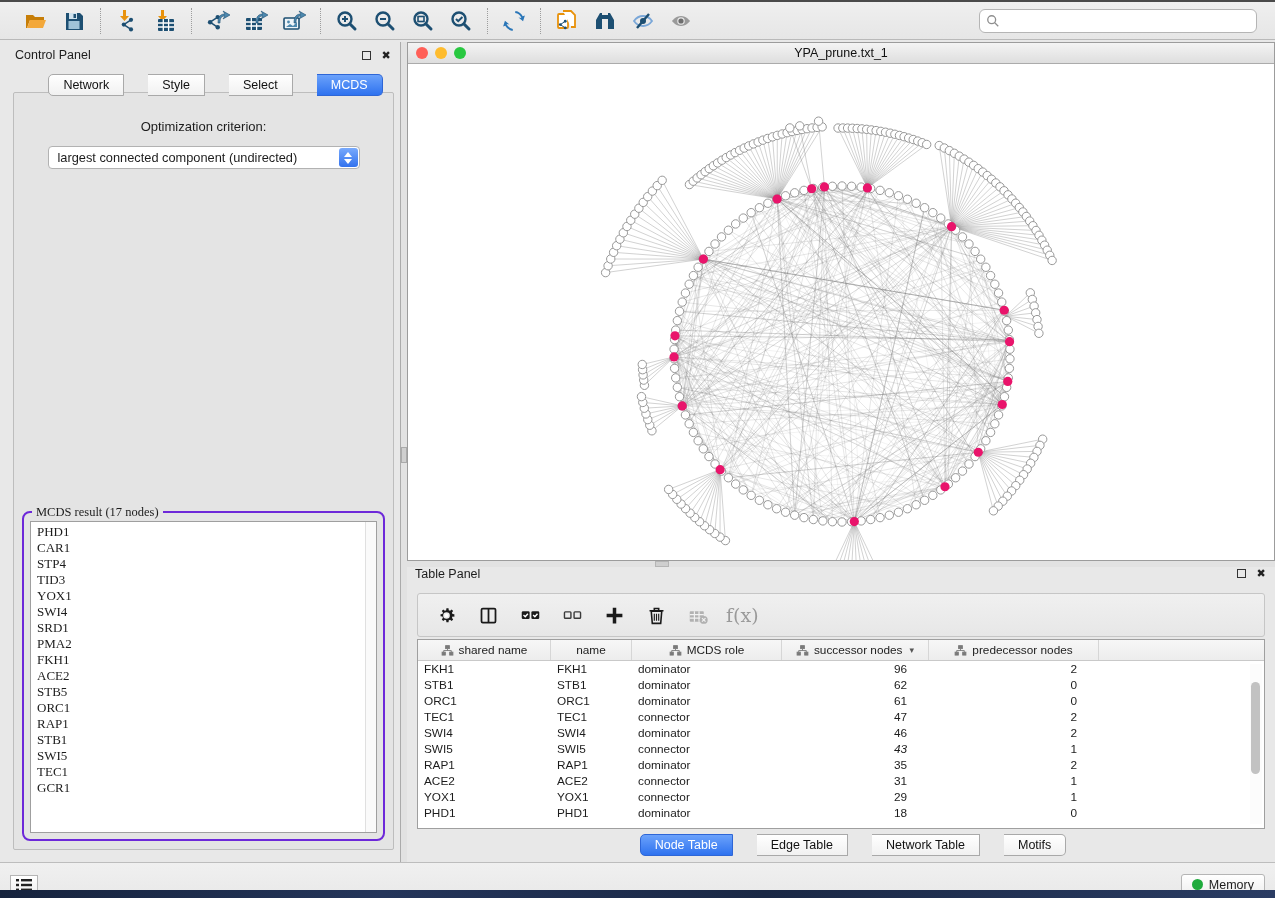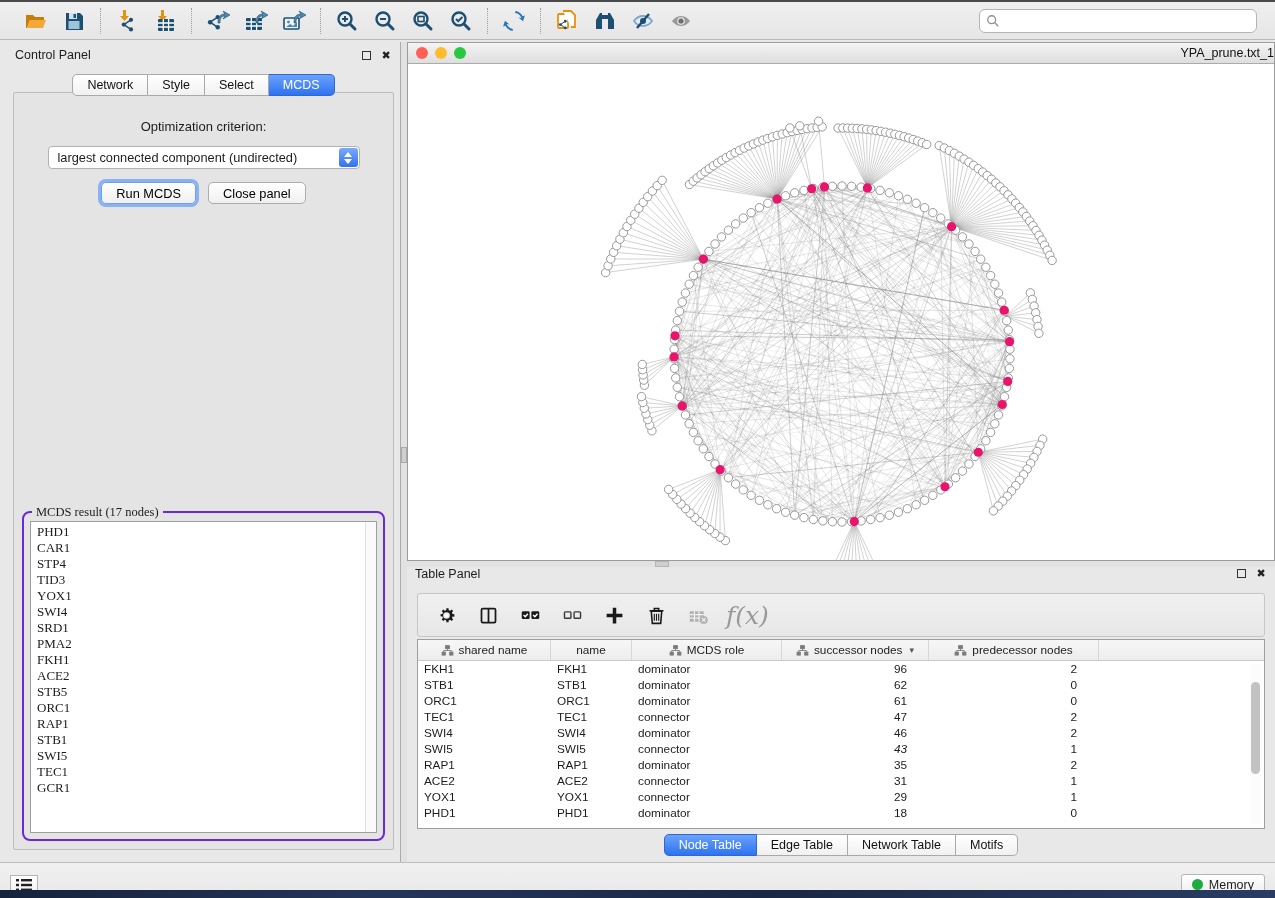--- a/index.html
+++ b/index.html
@@ -80,7 +80,7 @@
     border-bottom:1px solid #ababab; display:flex; align-items:center; position:relative; }
   #traffic-lights { display:flex; gap:7px; margin-left:8px; }
   .tl { width:12px; height:12px; border-radius:50%; }
-  #network-title { position:absolute; left:0; right:0; text-align:right; font-size:12.5px; color:#111; }
+  #network-title { position:absolute; left:0; right:0; text-align:center; font-size:12.5px; color:#111; }
   #network-canvas { position:relative; width:866px; height:496px; background:#fff; overflow:hidden; }
 
   

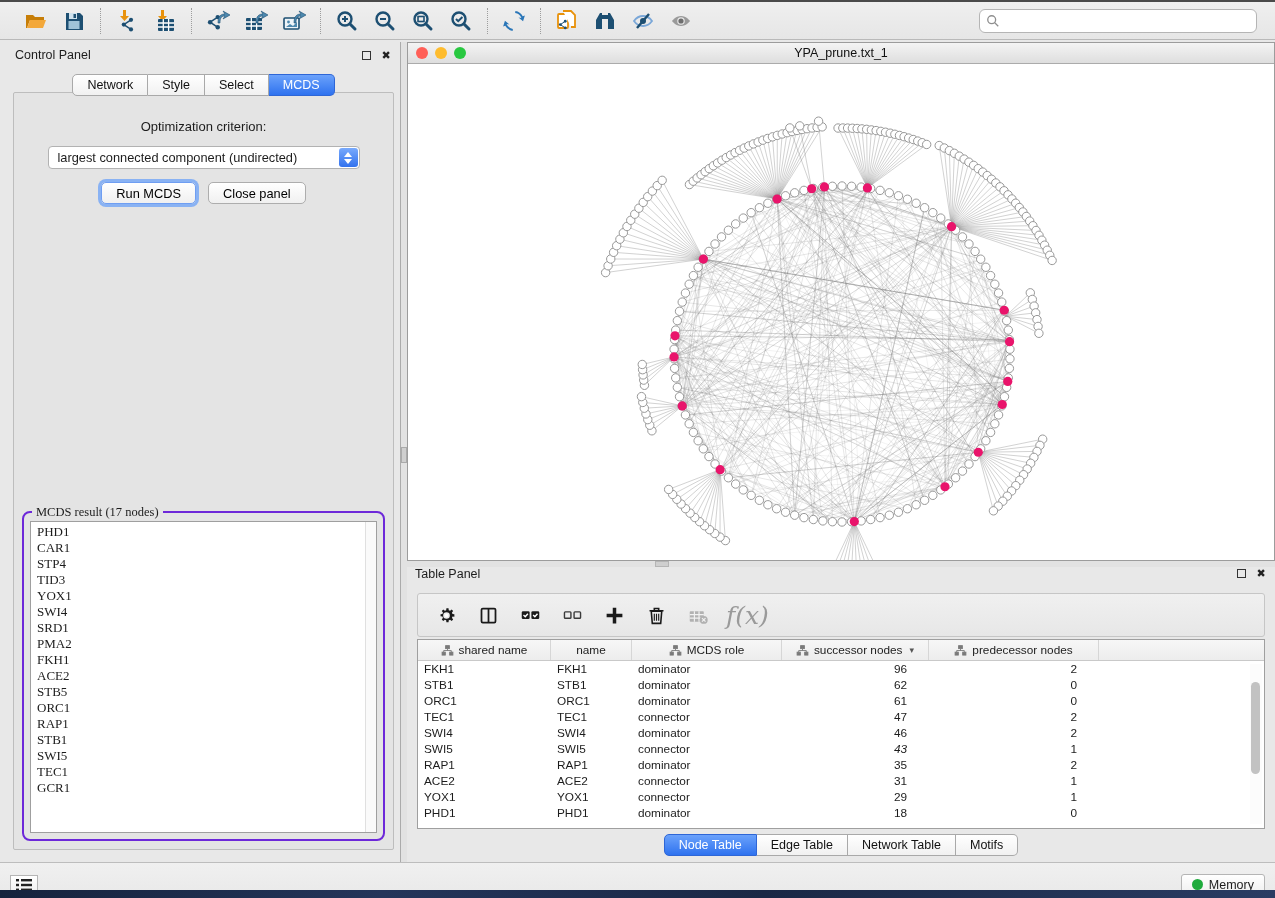--- a/index.html
+++ b/index.html
@@ -40,7 +40,7 @@
     background:#e4e4e4; border:1px solid #bdbdbd; border-radius:2px; }
   #cp-tabs { position:absolute; left:0; right:0; top:32px; display:flex; justify-content:center; z-index:3; }
   .seg-tab { padding:3px 14px; font-size:12.5px; background:linear-gradient(#ffffff,#f1f1f1);
-    border:1px solid #a9a9a9; border-left:none; cursor:default; color:#111; }
+    border:1px solid #a9a9a9; border-left:none; cursor:default; color:#111;margin-left:24px; }
   .seg-tab:first-child { border-left:1px solid #a9a9a9; border-radius:5px 0 0 5px; }
   .seg-tab:last-child { border-radius:0 5px 5px 0; }
   .seg-tab.active { background:linear-gradient(#6ba2fb,#2e72ef); color:#fff; border-color:#2e66d6; }

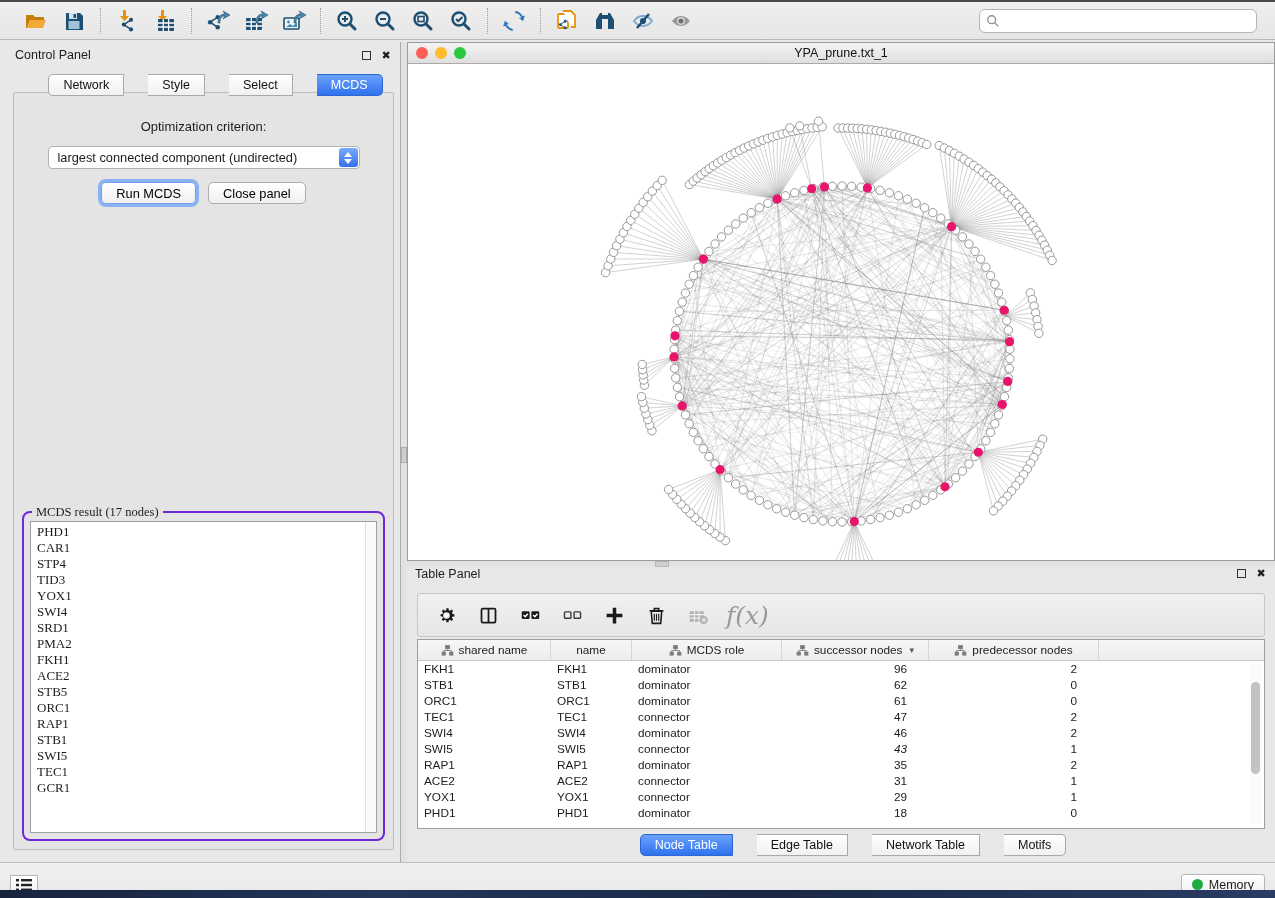--- a/index.html
+++ b/index.html
@@ -308,10 +308,6 @@
           <span class="stepper-up"></span>
             <span class="stepper-down"></span>
         </span>
-      </div>
-      <div id="cp-buttons">
-        <button class="mac-btn focused">Run MCDS</button>
-        <button class="mac-btn">Close panel</button>
       </div>
       <div id="mcds-group">
         <span id="mcds-legend">MCDS result (17 nodes)</span>

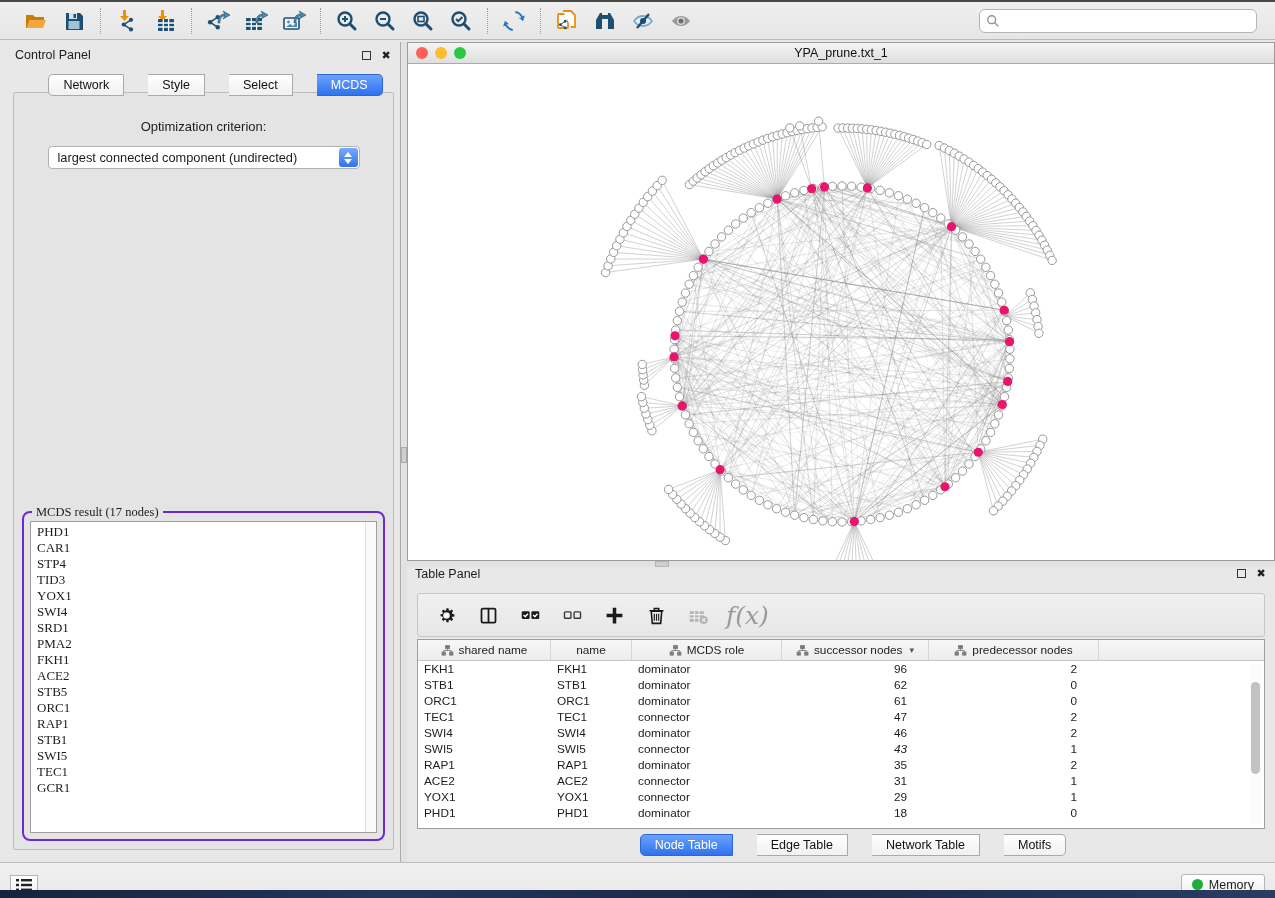--- a/index.html
+++ b/index.html
@@ -93,7 +93,7 @@
   .tpt-btn { width:28px; height:28px; display:flex; align-items:center; justify-content:center; }
   .tpt-btn svg { width:21px; height:21px; }
   .tpt-btn.disabled { opacity:.38; }
-  #fx-label { font-size:25px; font-style:italic; color:#9a9a9a;
+  #fx-label { font-size:19px; color:#9a9a9a;
     font-family:"DejaVu Serif","Liberation Serif",serif; }
   #tp-table { position:absolute; left:10px; right:10px; top:72px; bottom:33px; background:#fff;
     border:1px solid #9f9f9f; overflow:hidden; }

